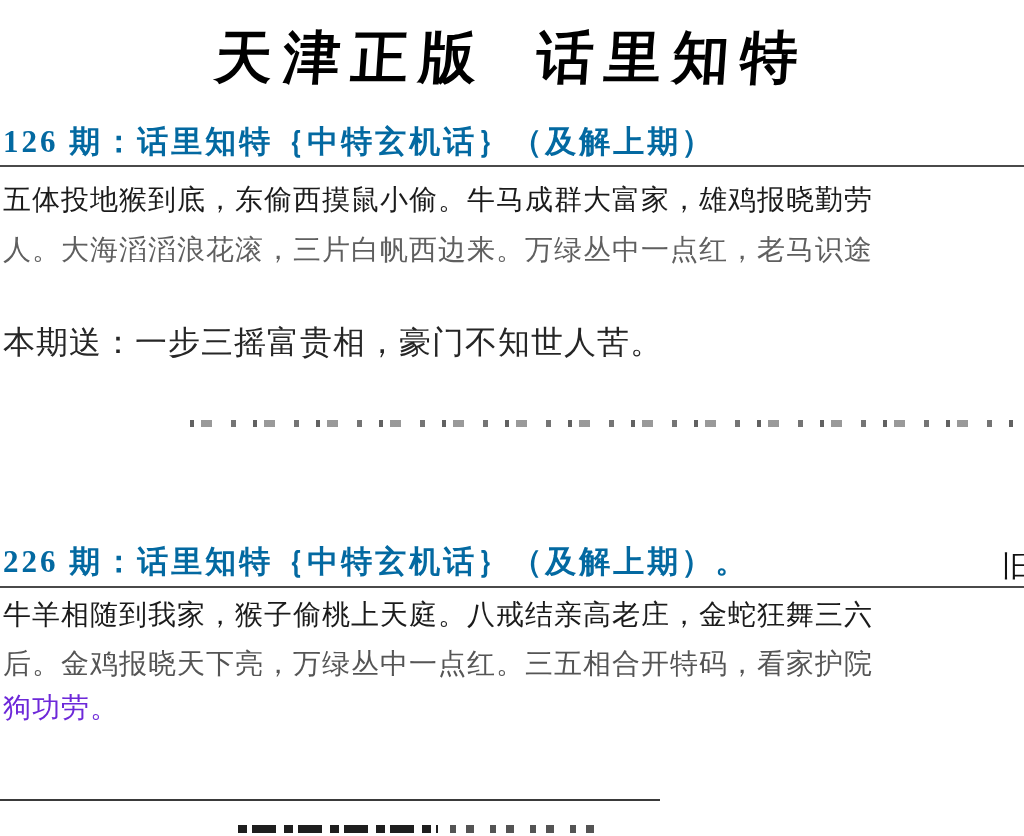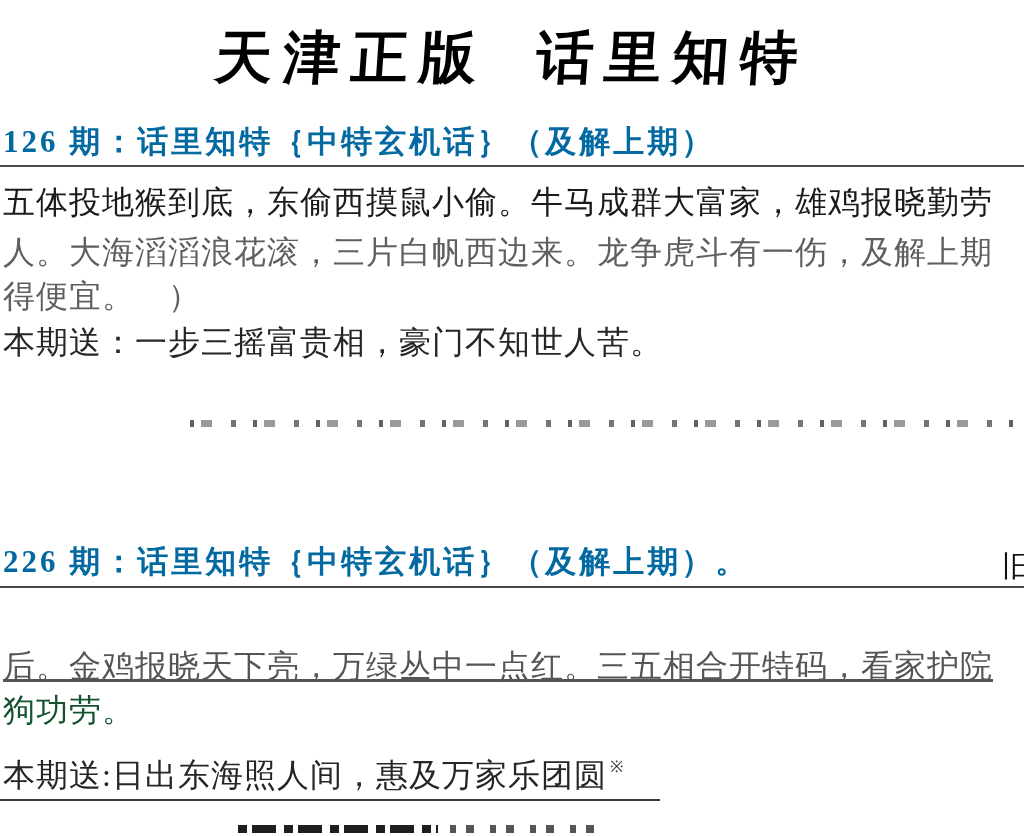--- a/index.html
+++ b/index.html
@@ -17,7 +17,7 @@
     letter-spacing:3px; white-space:nowrap;
   }
   .bodyline {
-    position:absolute; left:3px; font-size:32px; letter-spacing:1px;
+    position:absolute; left:3px; font-size:28px; letter-spacing:1px;
     white-space:nowrap; line-height:1;
   }
   .ink-dark   { color:#1b1b1b; }

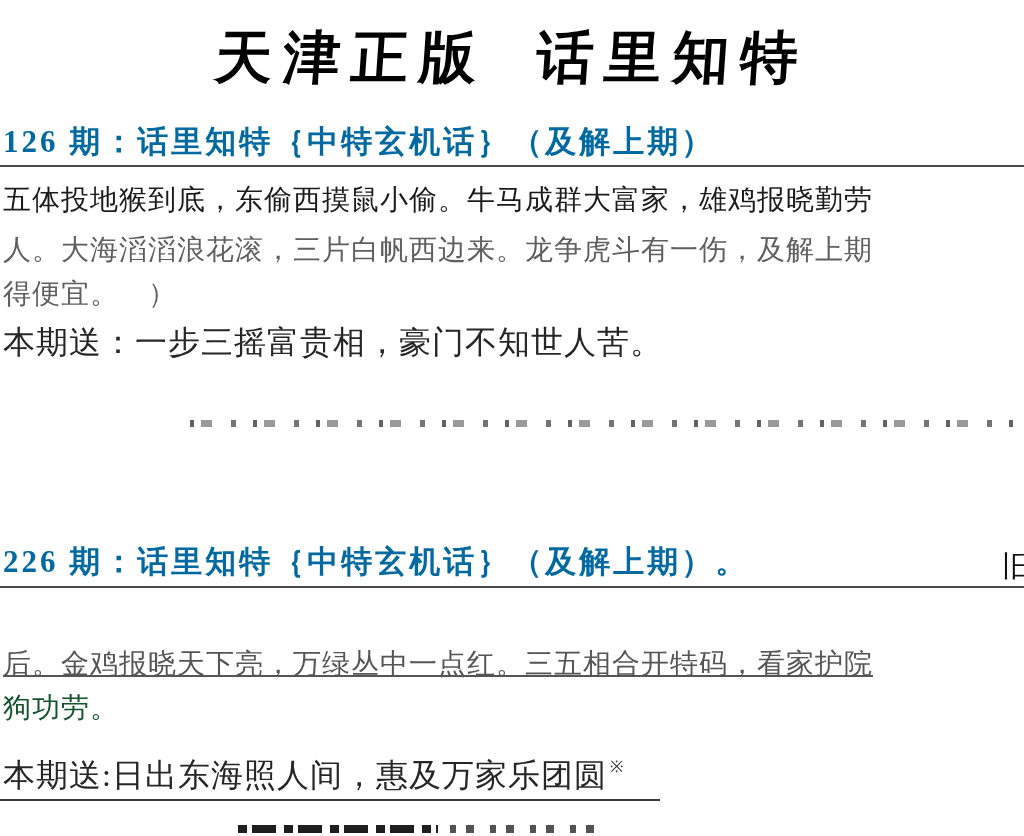--- a/index.html
+++ b/index.html
@@ -72,7 +72,7 @@
   <div class="rule rule-1"></div>
 
   <div class="bodyline ink-dark" style="top:186px;">五体投地猴到底，东偷西摸鼠小偷。牛马成群大富家，雄鸡报晓勤劳</div>
-  <div class="bodyline ink-faded" style="top:236px;">人。大海滔滔浪花滚，三片白帆西边来。龙争虎斗有一伤，及解上期</div>
+  <div class="bodyline ink-faded" style="top:236px;">人。大海滔滔浪花滚，三片白帆西边来。万绿丛中一点红，老马识途</div>
   <div class="bodyline ink-faded" style="top:280px;">得便宜。　）</div>
 
   <div class="giftline" style="top:321px;">本期送：一步三摇富贵相，豪门不知世人苦。</div>

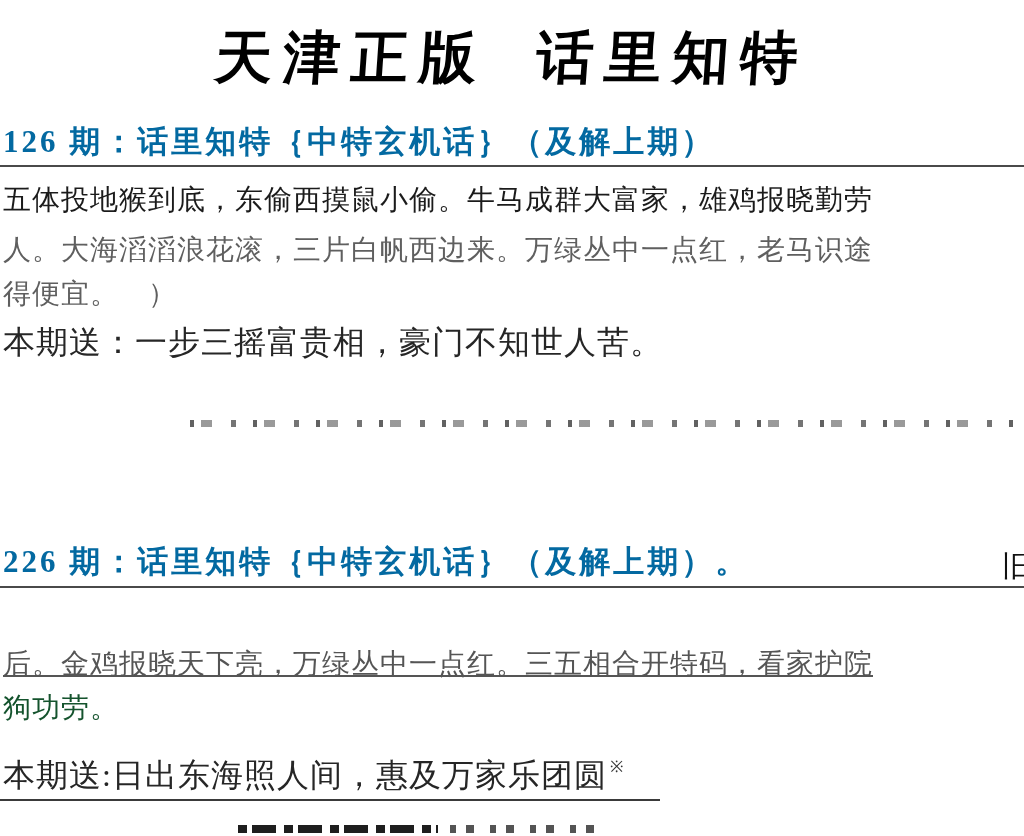--- a/index.html
+++ b/index.html
@@ -73,7 +73,6 @@
 
   <div class="bodyline ink-dark" style="top:186px;">五体投地猴到底，东偷西摸鼠小偷。牛马成群大富家，雄鸡报晓勤劳</div>
   <div class="bodyline ink-faded" style="top:236px;">人。大海滔滔浪花滚，三片白帆西边来。万绿丛中一点红，老马识途</div>
-  <div class="bodyline ink-faded" style="top:280px;">得便宜。　）</div>
 
   <div class="giftline" style="top:321px;">本期送：一步三摇富贵相，豪门不知世人苦。</div>
 

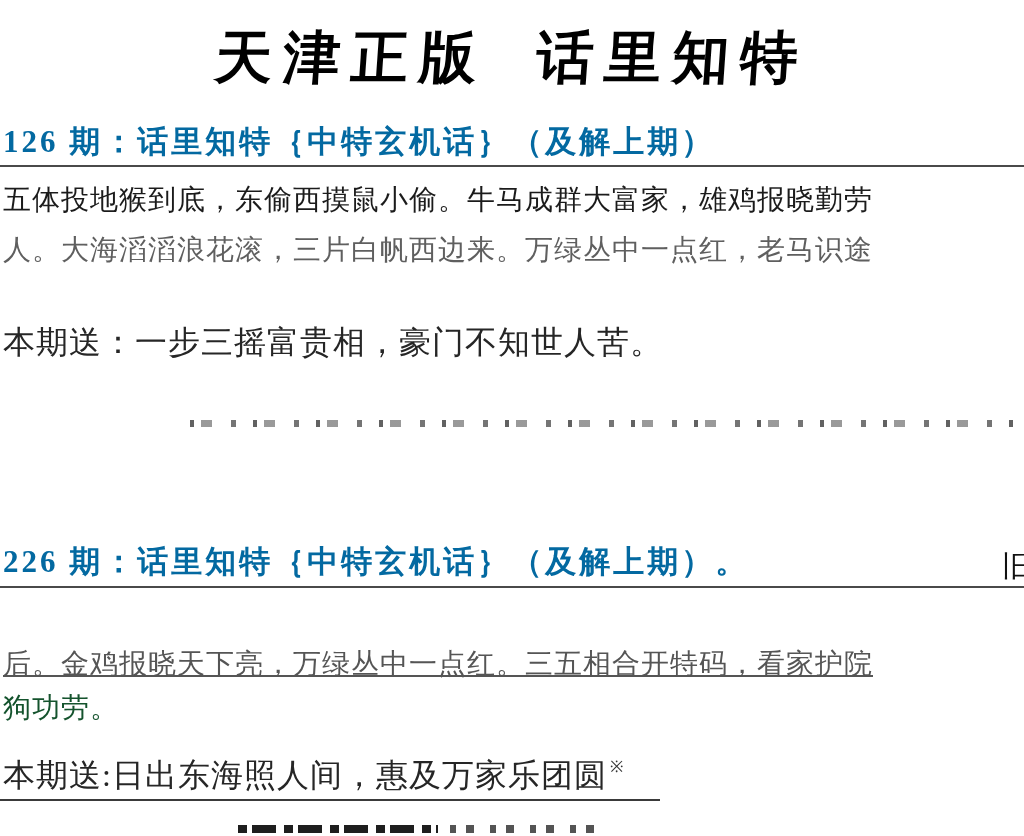--- a/index.html
+++ b/index.html
@@ -82,6 +82,7 @@
   <div class="edge-fragment">旧</div>
   <div class="rule rule-2"></div>
 
+  <div class="bodyline ink-dark" style="top:601px;">牛羊相随到我家，猴子偷桃上天庭。八戒结亲高老庄，金蛇狂舞三六</div>
   <div class="bodyline ink-faded2" style="top:650px;text-decoration:underline;">后。金鸡报晓天下亮，万绿丛中一点红。三五相合开特码，看家护院</div>
   <div class="bodyline ink-mid" style="top:694px;">狗功劳。</div>
 

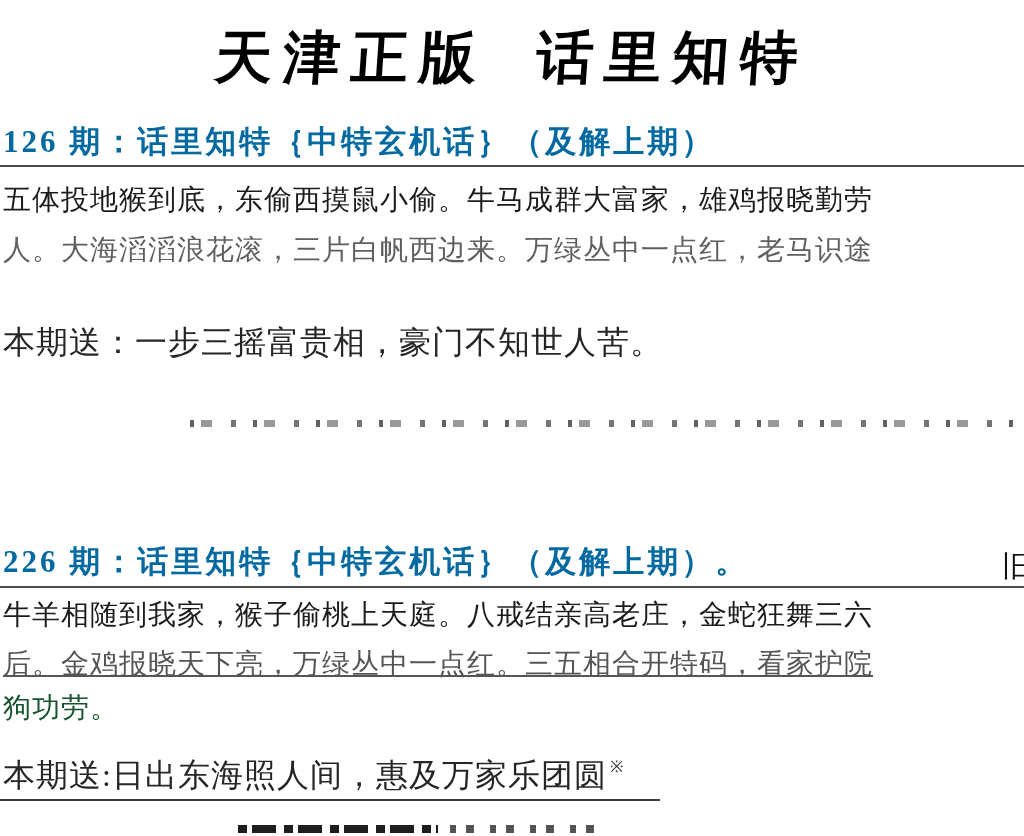--- a/index.html
+++ b/index.html
@@ -83,7 +83,7 @@
   <div class="rule rule-2"></div>
 
   <div class="bodyline ink-dark" style="top:601px;">牛羊相随到我家，猴子偷桃上天庭。八戒结亲高老庄，金蛇狂舞三六</div>
-  <div class="bodyline ink-faded2" style="top:650px;text-decoration:underline;">后。金鸡报晓天下亮，万绿丛中一点红。三五相合开特码，看家护院</div>
+  <div class="bodyline ink-faded2" style="top:650px;">后。金鸡报晓天下亮，万绿丛中一点红。三五相合开特码，看家护院</div>
   <div class="bodyline ink-mid" style="top:694px;">狗功劳。</div>
 
   <div class="giftline" style="top:754px;">

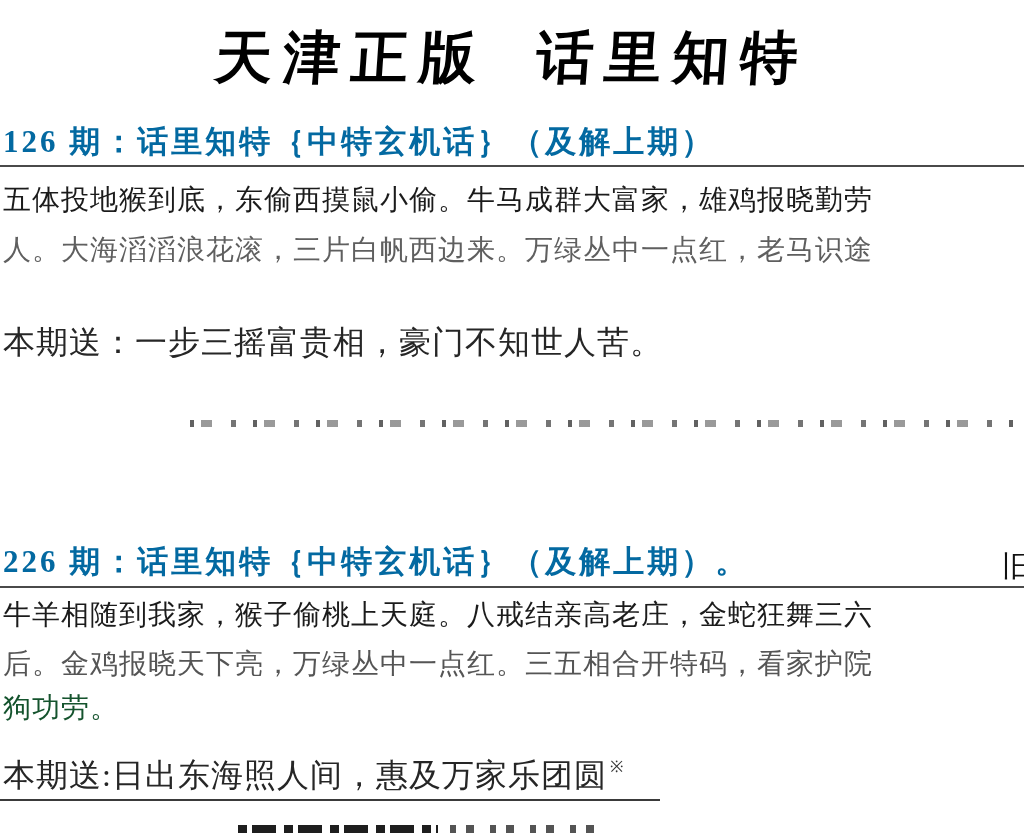--- a/index.html
+++ b/index.html
@@ -21,7 +21,7 @@
     white-space:nowrap; line-height:1;
   }
   .ink-dark   { color:#1b1b1b; }
-  .ink-mid    { color:#14532d; }
+  .ink-mid    { color:#6d28d9; }
   .ink-faded  { color:#5f5f5f; filter:blur(0.4px); }
   .ink-faded2 { color:#555555; filter:blur(0.3px); }
   .giftline {

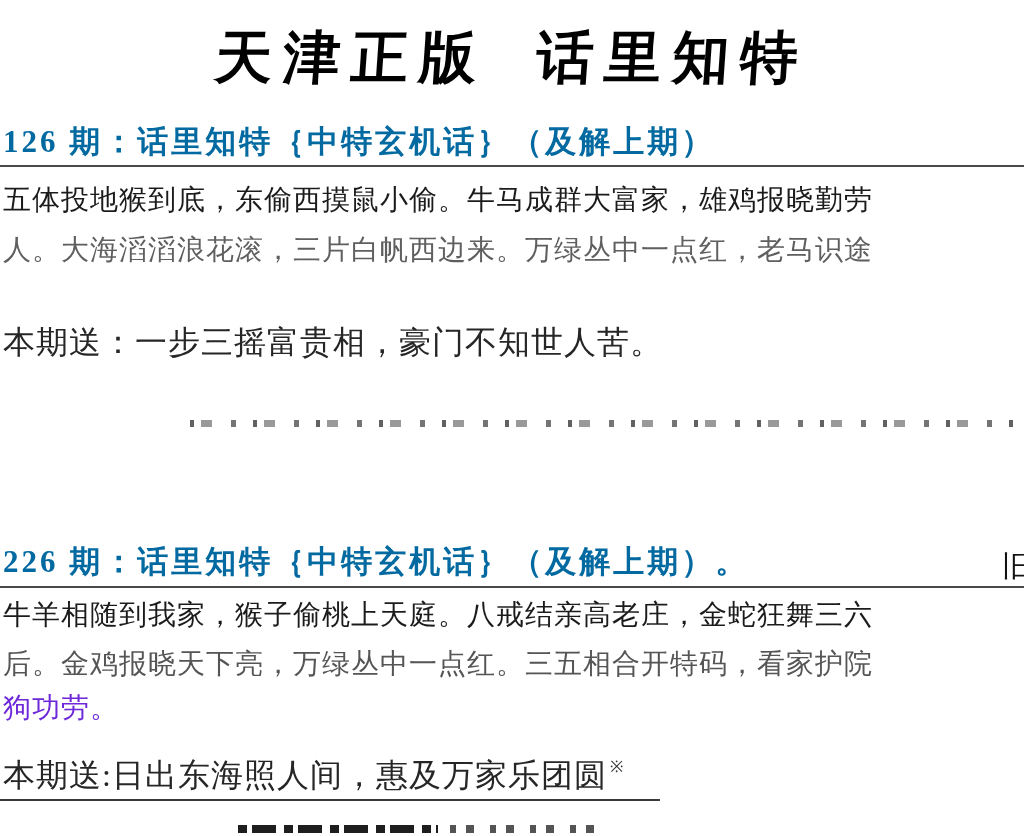--- a/index.html
+++ b/index.html
@@ -86,9 +86,6 @@
   <div class="bodyline ink-faded2" style="top:650px;">后。金鸡报晓天下亮，万绿丛中一点红。三五相合开特码，看家护院</div>
   <div class="bodyline ink-mid" style="top:694px;">狗功劳。</div>
 
-  <div class="giftline" style="top:754px;">
-    <span>本期送:日出东海照人间，惠及万家乐团圆</span><span class="gift-mark">※</span>
-  </div>
 
   <div class="rule rule-3"></div>
   <div class="bottom-strip"></div>

